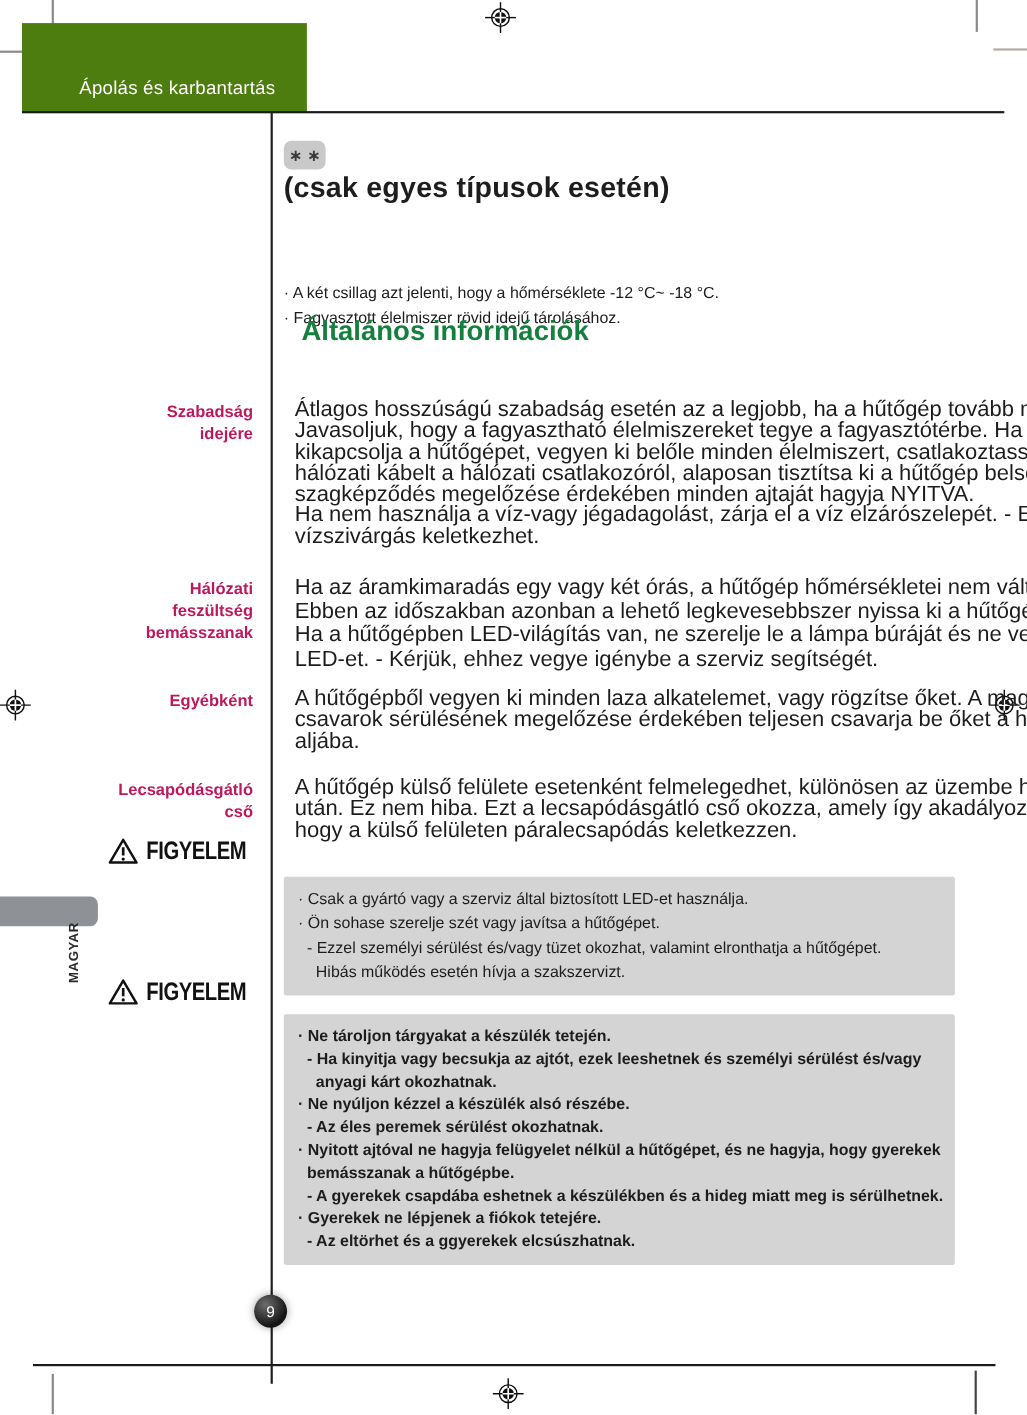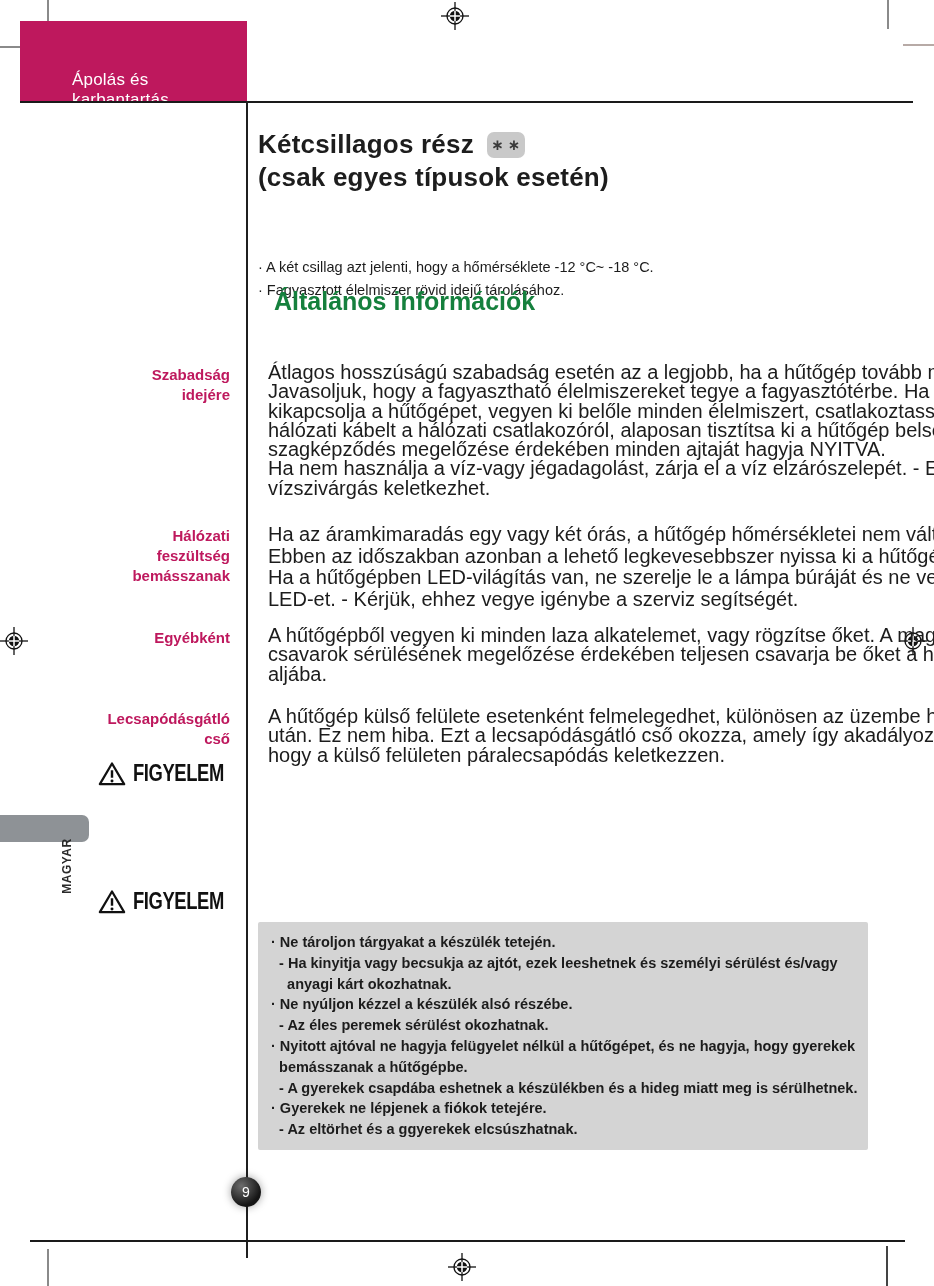--- a/index.html
+++ b/index.html
@@ -11,7 +11,7 @@
   .crop.faint{background:#b7aaa6;}
   .crop.dark{background:#444;}
   
-  .header-tab{position:absolute;left:20px;top:21px;width:227px;height:81px;background:#be185d;}
+  .header-tab{position:absolute;left:20px;top:21px;width:227px;height:81px;background:#4d7c0f;padding-left:32px;}
   .header-tab-label{position:absolute;left:52px;top:49px;font-size:17px;color:#ffffff;letter-spacing:.2px;}
   .header-rule{position:absolute;left:20px;top:101px;width:893px;height:2px;background:#1a1a1a;}
   .v-divider{position:absolute;left:246px;top:101px;width:2px;height:1157px;background:#1f1f1f;}

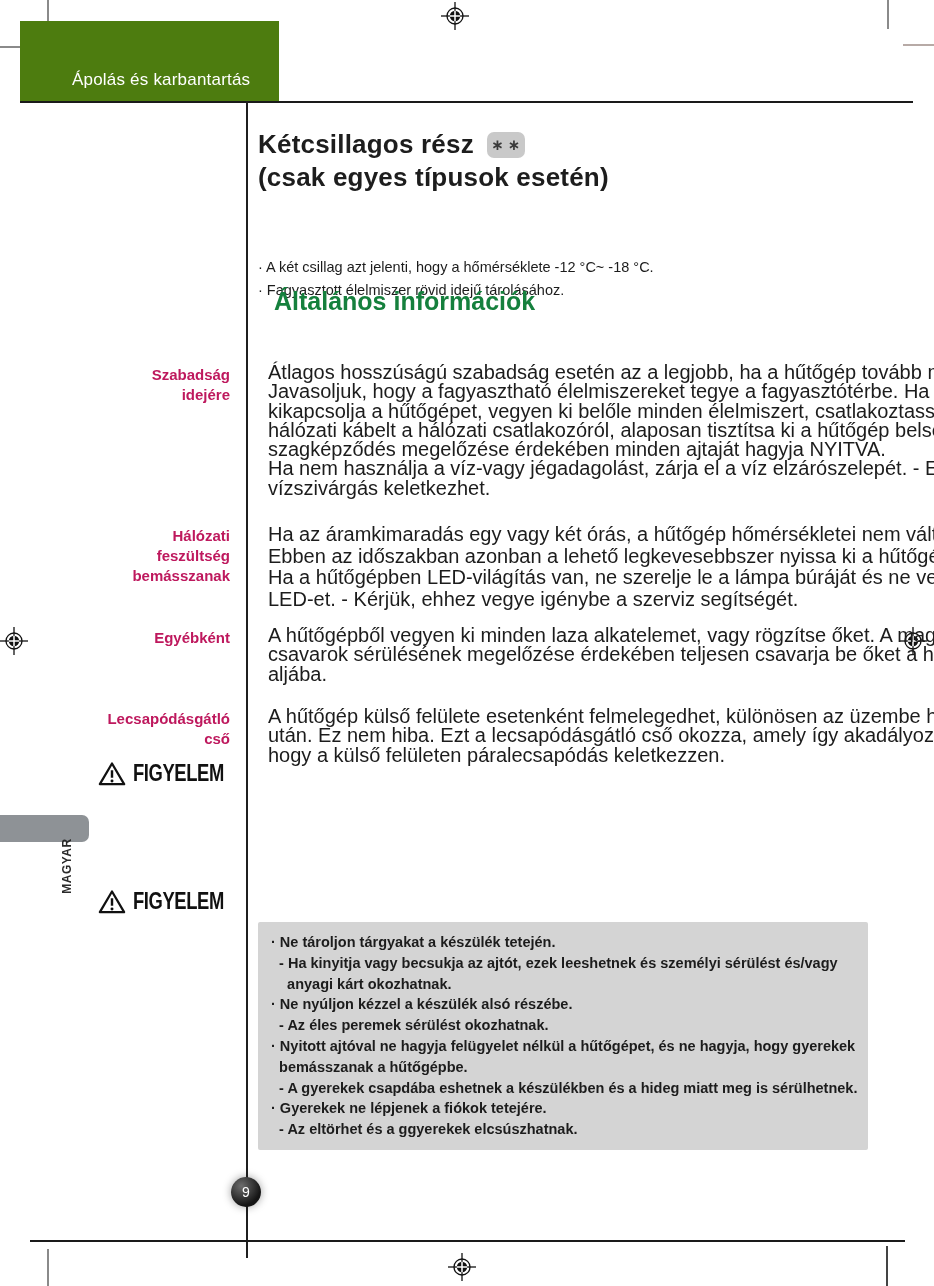--- a/index.html
+++ b/index.html
@@ -106,7 +106,6 @@
 
   <div class="title-block">
     <div class="title-row">
-      <h1 class="h1">Kétcsillagos rész</h1>
       <div class="badge">
         <span>∗∗</span>
       </div>

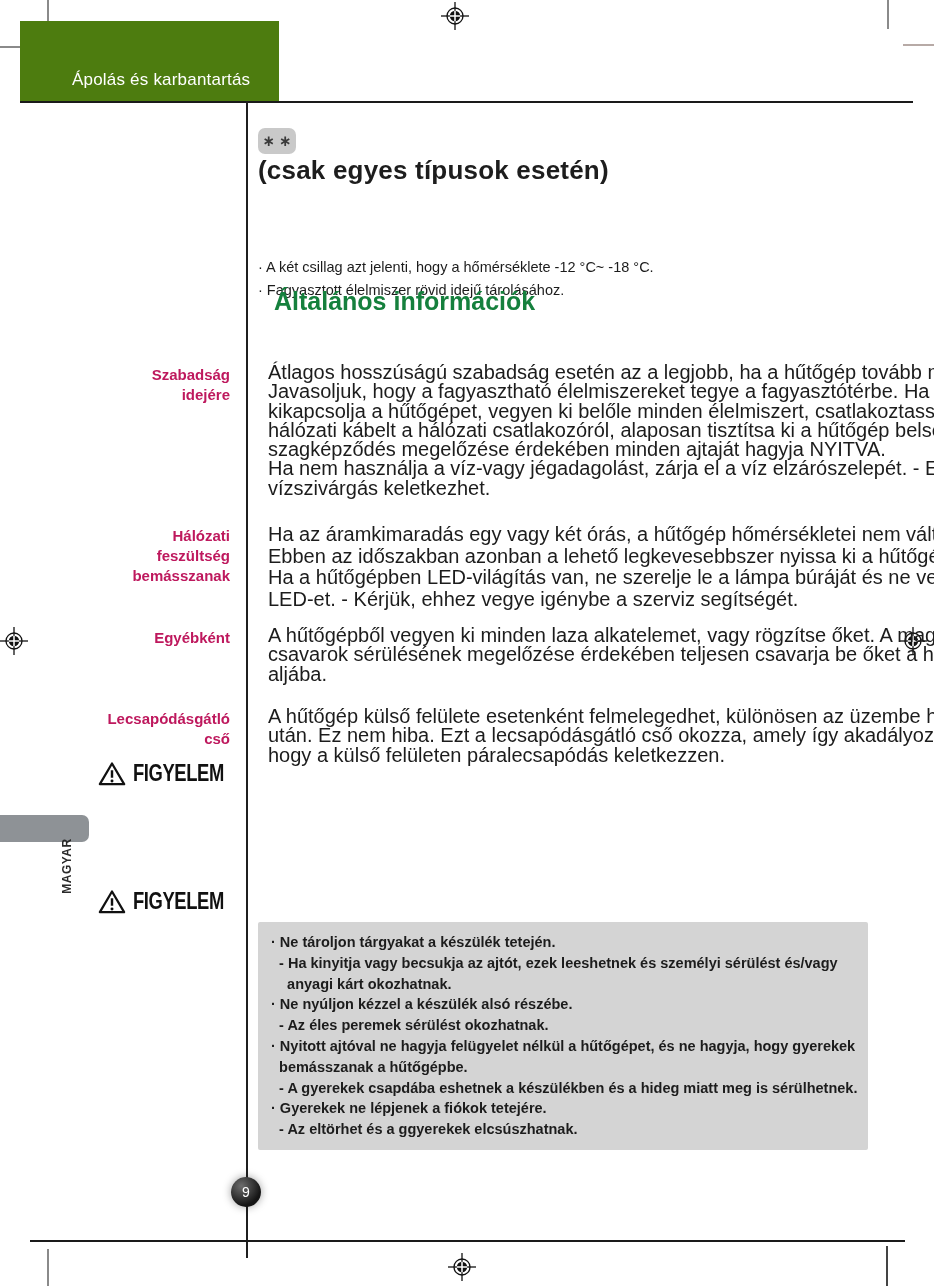--- a/index.html
+++ b/index.html
@@ -160,6 +160,10 @@
     </svg>
     <span class="warn-word">FIGYELEM</span>
   </div>
+  <div class="warn-box b1 pre" style="top:754px;">· Csak a gyártó vagy a szerviz által biztosított LED-et használja.
+· Ön sohase szerelje szét vagy javítsa a hűtőgépet.
+  - Ezzel személyi sérülést és/vagy tüzet okozhat, valamint elronthatja a hűtőgépet.
+    Hibás működés esetén hívja a szakszervizt.</div>
 
   <div class="side-tab"></div>
   <div class="magyar">MAGYAR</div>

